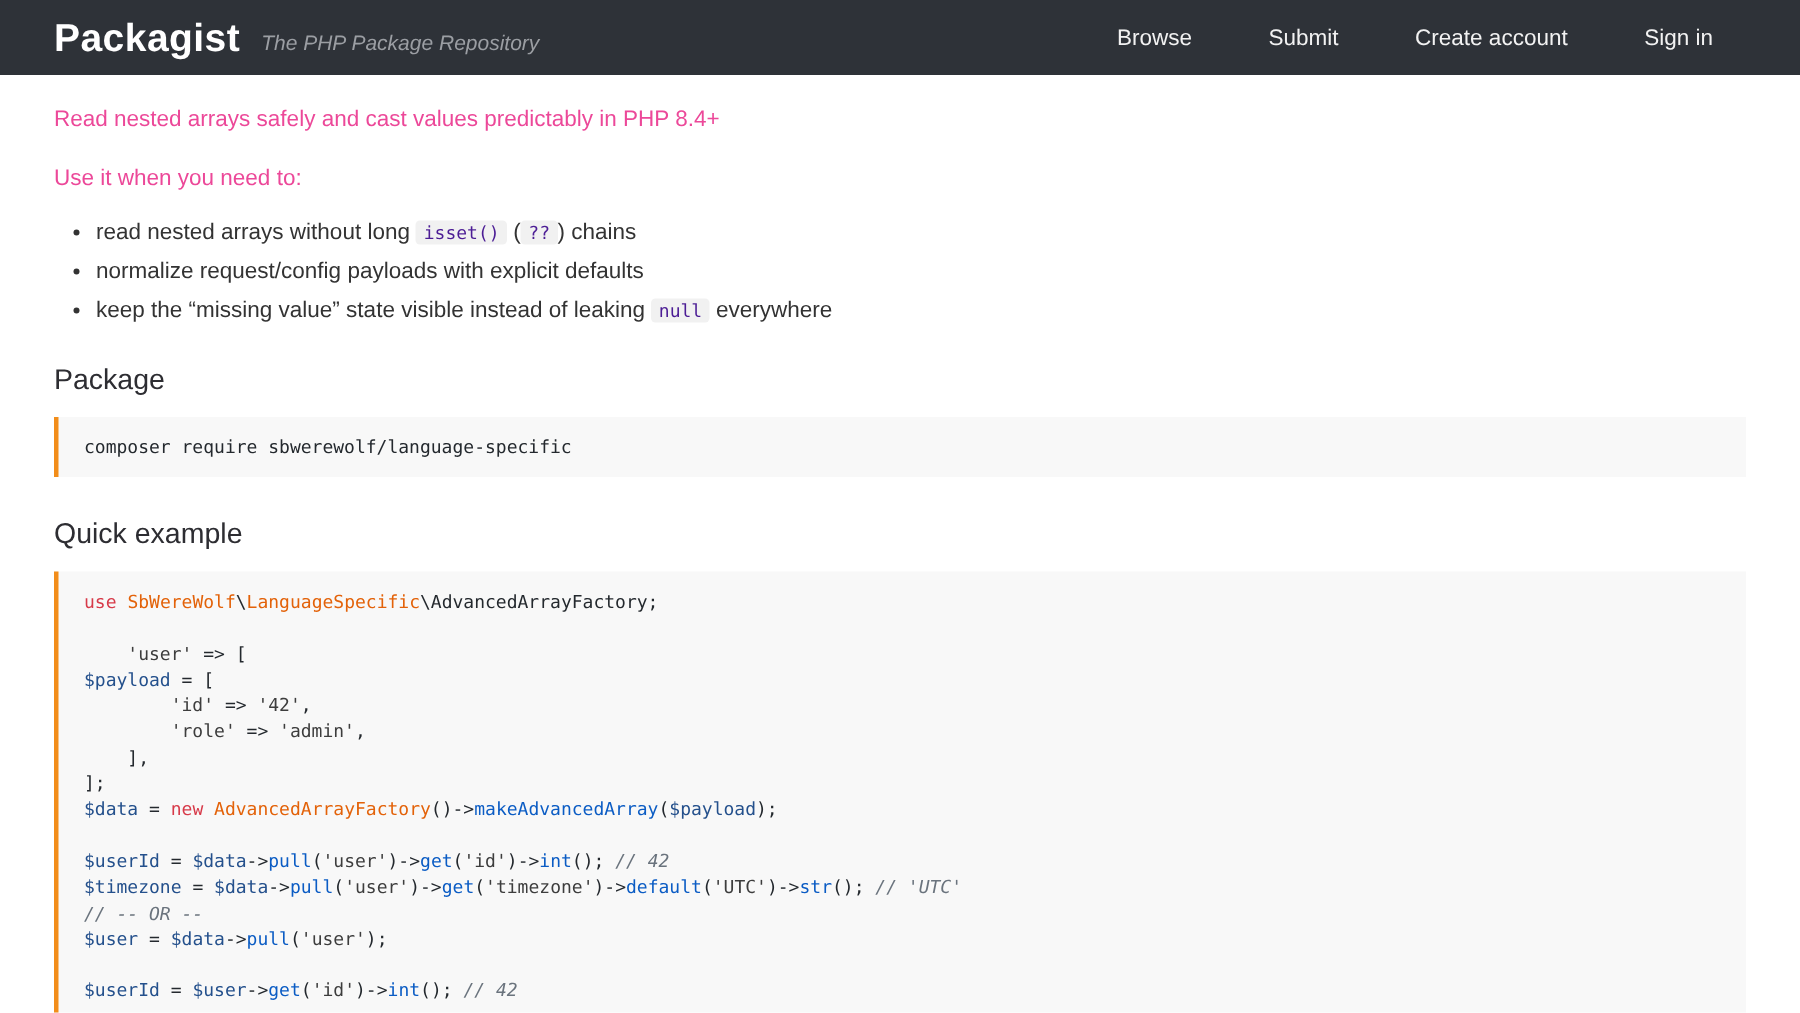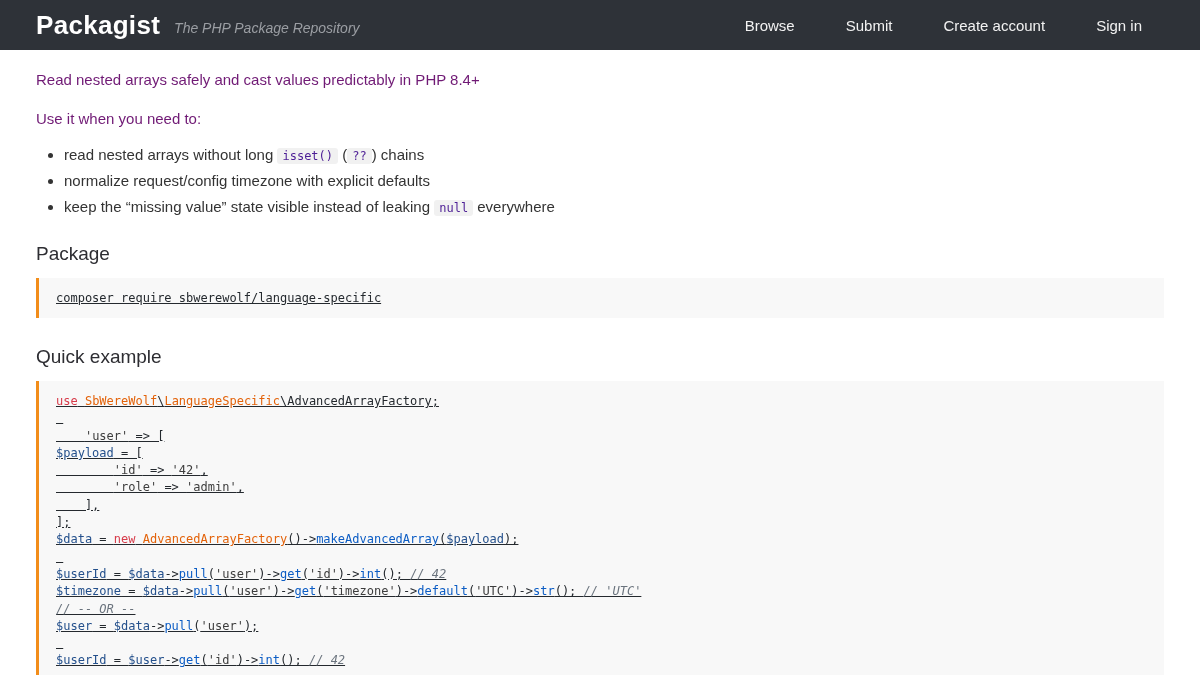--- a/index.html
+++ b/index.html
@@ -38,7 +38,7 @@
     font-size:15px;
   }
   .content { padding:21px 36px 0 36px; }
-  .para { font-size:15px; color:#701a75; }
+  .para { font-size:15px; color:#ec4899; }
   .usewhen { margin-top:22px; }
   .bullets {
     margin-top:19px;

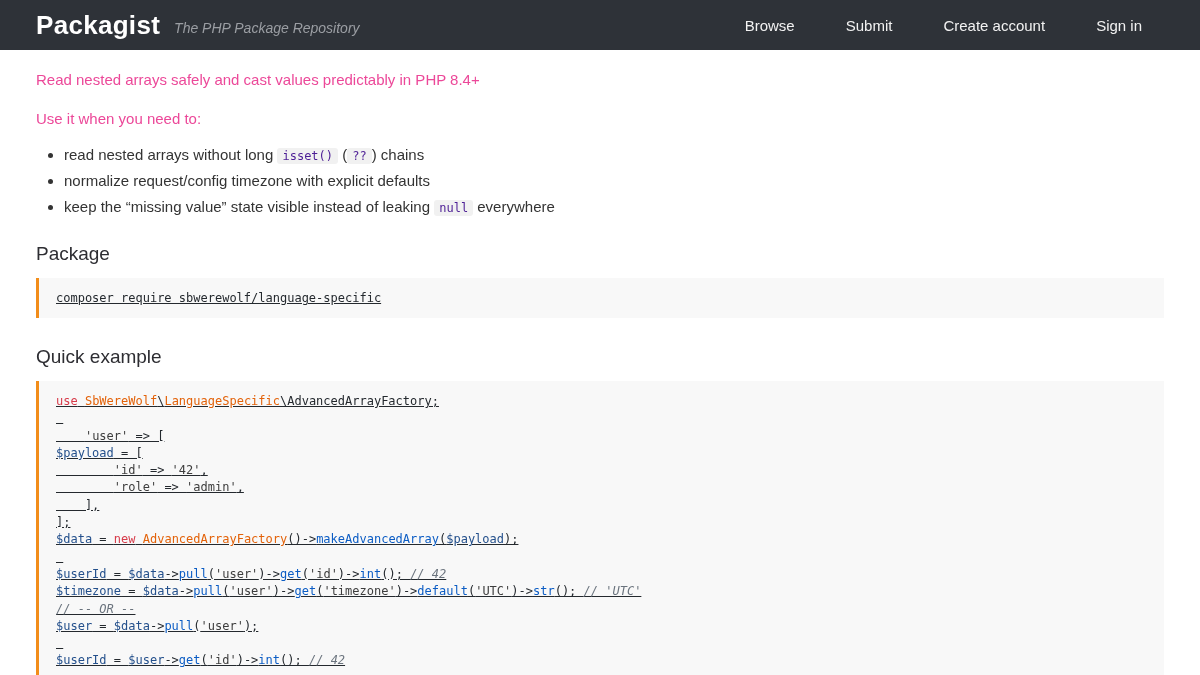--- a/index.html
+++ b/index.html
@@ -101,7 +101,7 @@
   <p class="para usewhen">Use it when you need to:</p>
   <ul class="bullets">
       <li>read nested arrays without long <code class="inline-code">isset()</code> (<code class="inline-code">??</code>) chains</li>
-      <li>normalize request/config timezone with explicit defaults</li>
+      <li>normalize request/config payloads with explicit defaults</li>
       <li>keep the “missing value” state visible instead of leaking <code class="inline-code">null</code> everywhere</li>
     </ul>
 

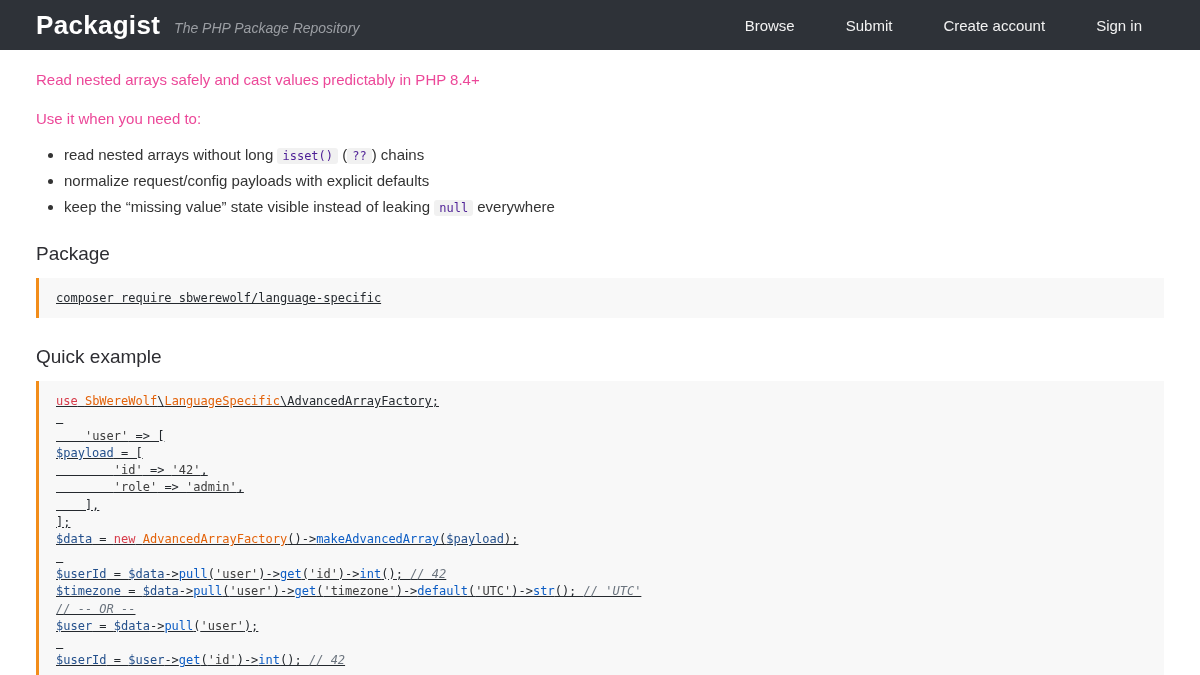--- a/index.html
+++ b/index.html
@@ -70,7 +70,6 @@
     line-height:17.3px;
     color:#24292e;
     overflow:hidden;
-    text-decoration:underline;
   }
   .code-block.install { line-height:16px; }
   .code-block code { font-family:inherit; font-size:inherit; }

